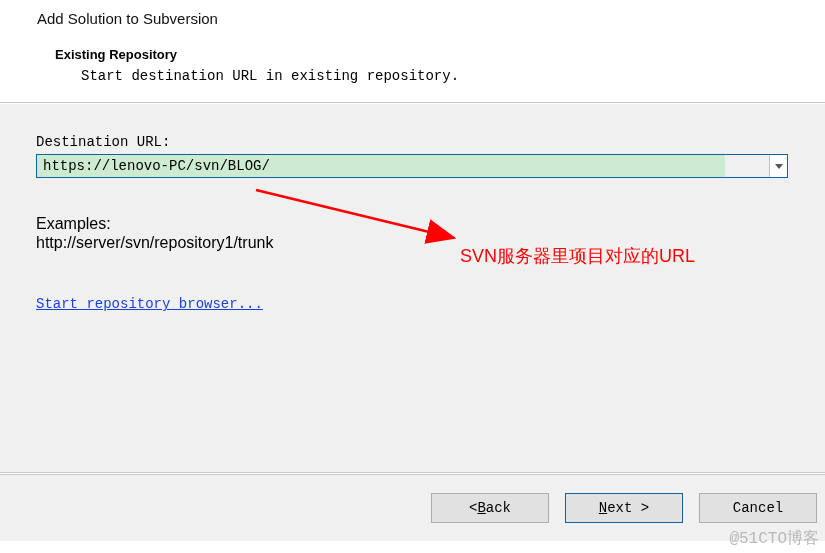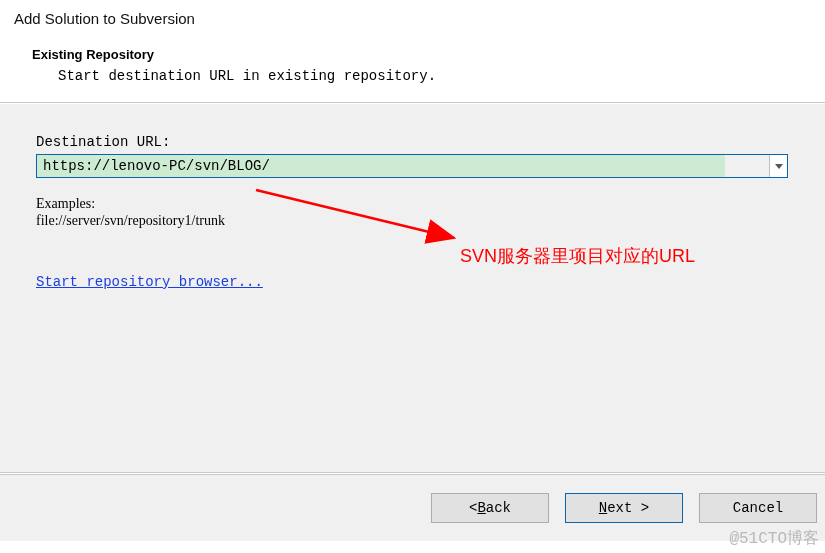--- a/index.html
+++ b/index.html
@@ -16,6 +16,7 @@
     .header-area {
       padding: 10px 21px 18px 14px;
       background: #fff;
+      margin-left: 23px;
     }
     .window-title {
       font-size: 15px;

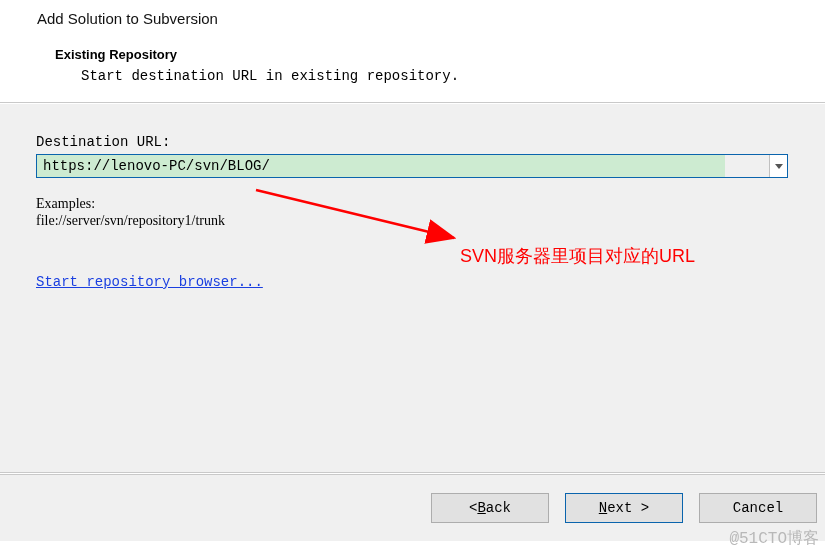--- a/index.html
+++ b/index.html
@@ -81,9 +81,9 @@
     }
     .combo-btn svg { width: 8px; height: 5px; }
     .examples {
-      font-family: Liberation Serif, serif;
-      font-size: 14px;
-      margin-top: 18px;
+      font-family: Liberation Sans, sans-serif;
+      font-size: 16px;
+      margin-top: 36px;
       line-height: 1.2;
     }
     .link {

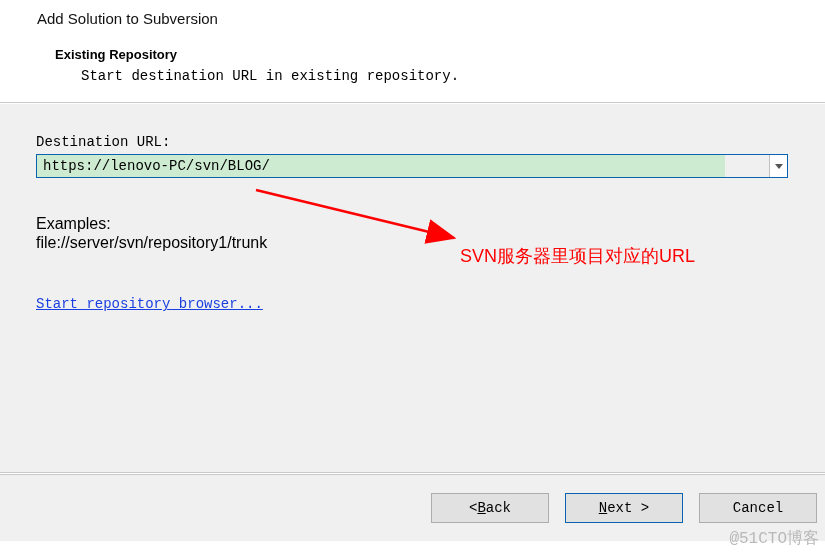--- a/index.html
+++ b/index.html
@@ -168,7 +168,7 @@
 
   <div class="examples">
     <div>Examples:</div>
-    <div>file://server/svn/repository1/trunk</div>
+    <div>http://server/svn/repository1/trunk</div>
   </div>
 
   <a class="link">Start repository browser...</a>

